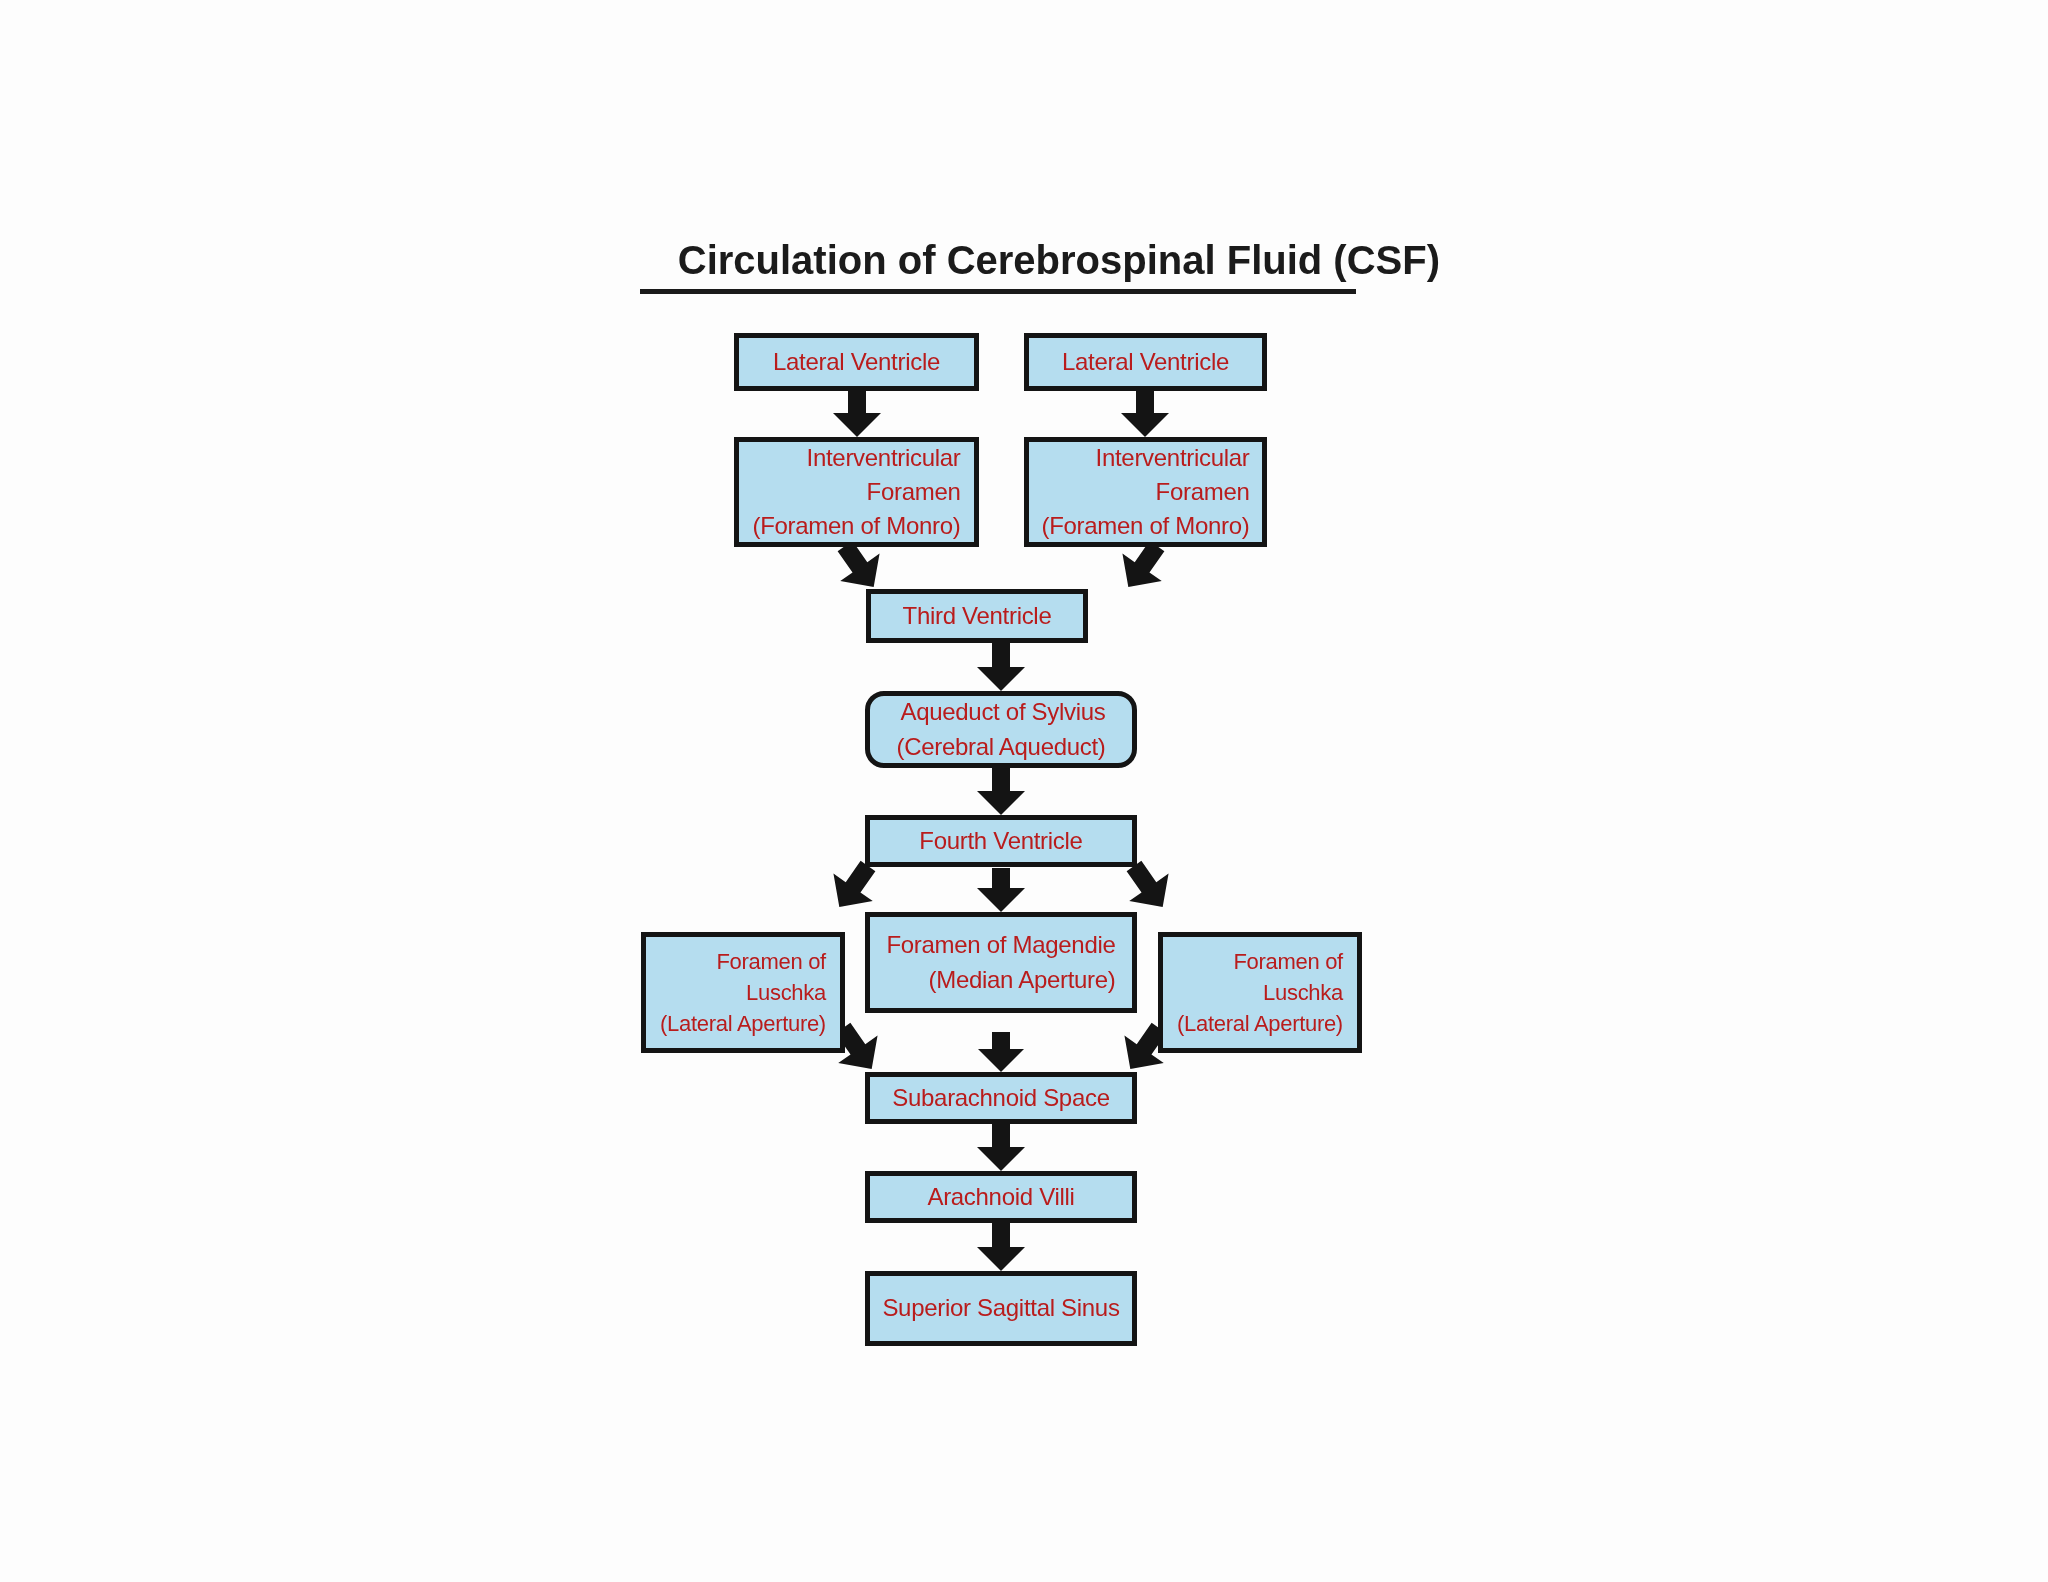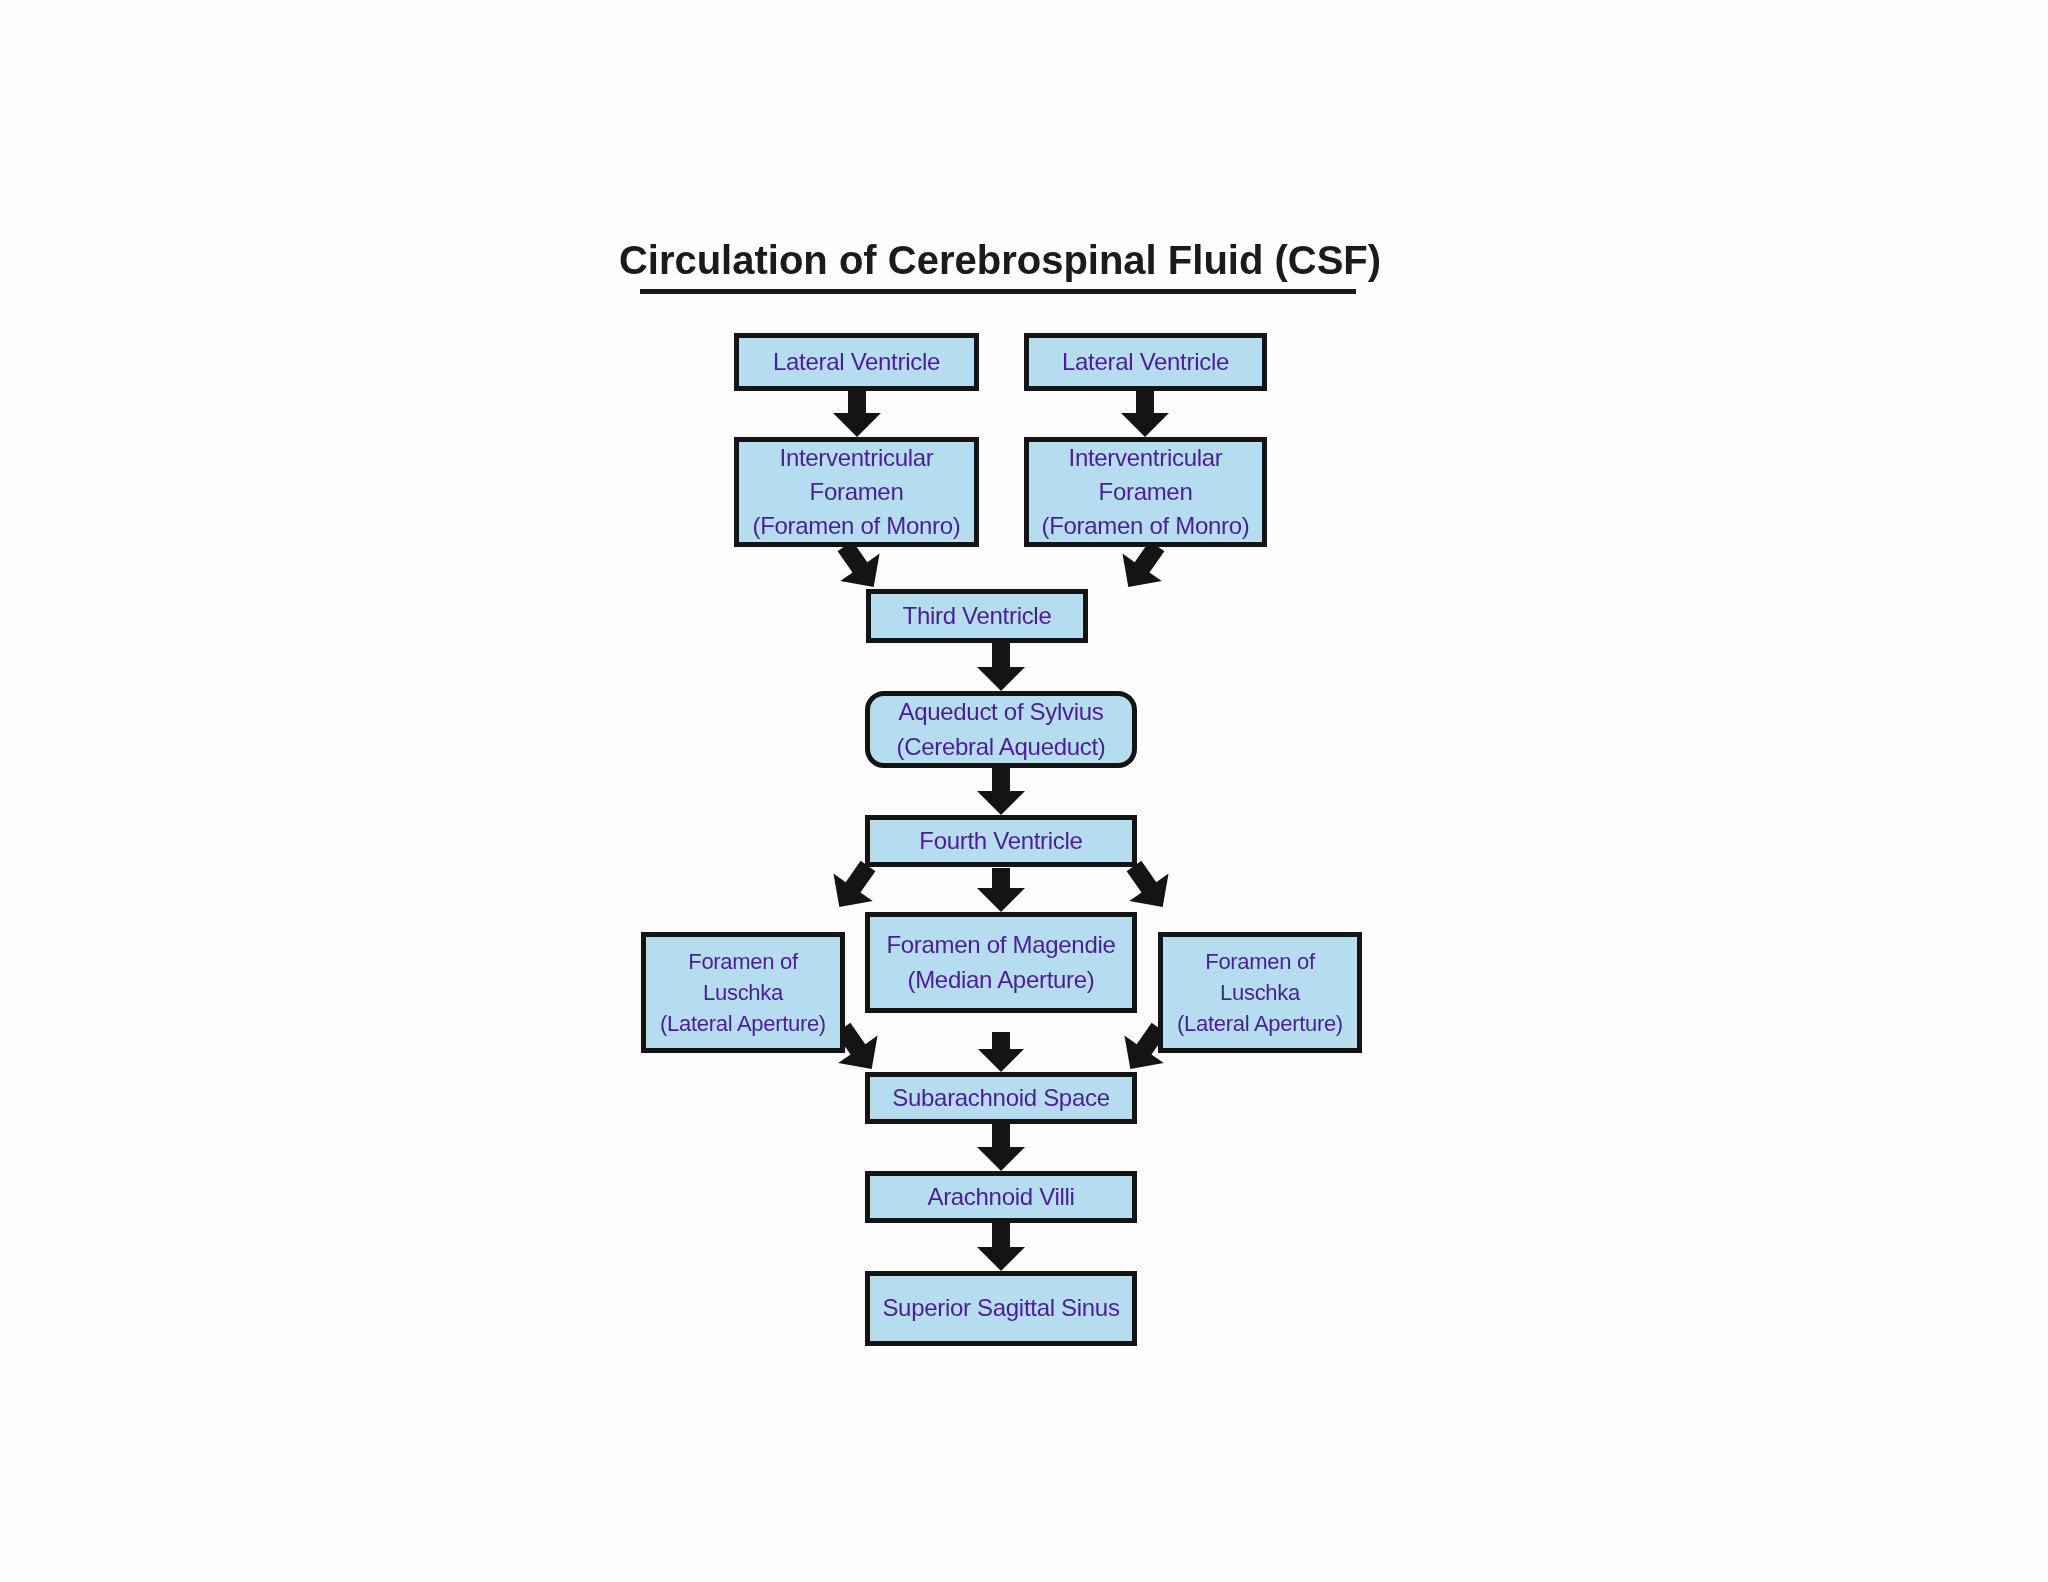--- a/index.html
+++ b/index.html
@@ -20,7 +20,7 @@
     left: 560px;
     top: 238px;
     width: 880px;
-    text-align: center;
+    text-align: right;
     font-size: 40px;
     font-weight: bold;
     color: #1b1b1b;

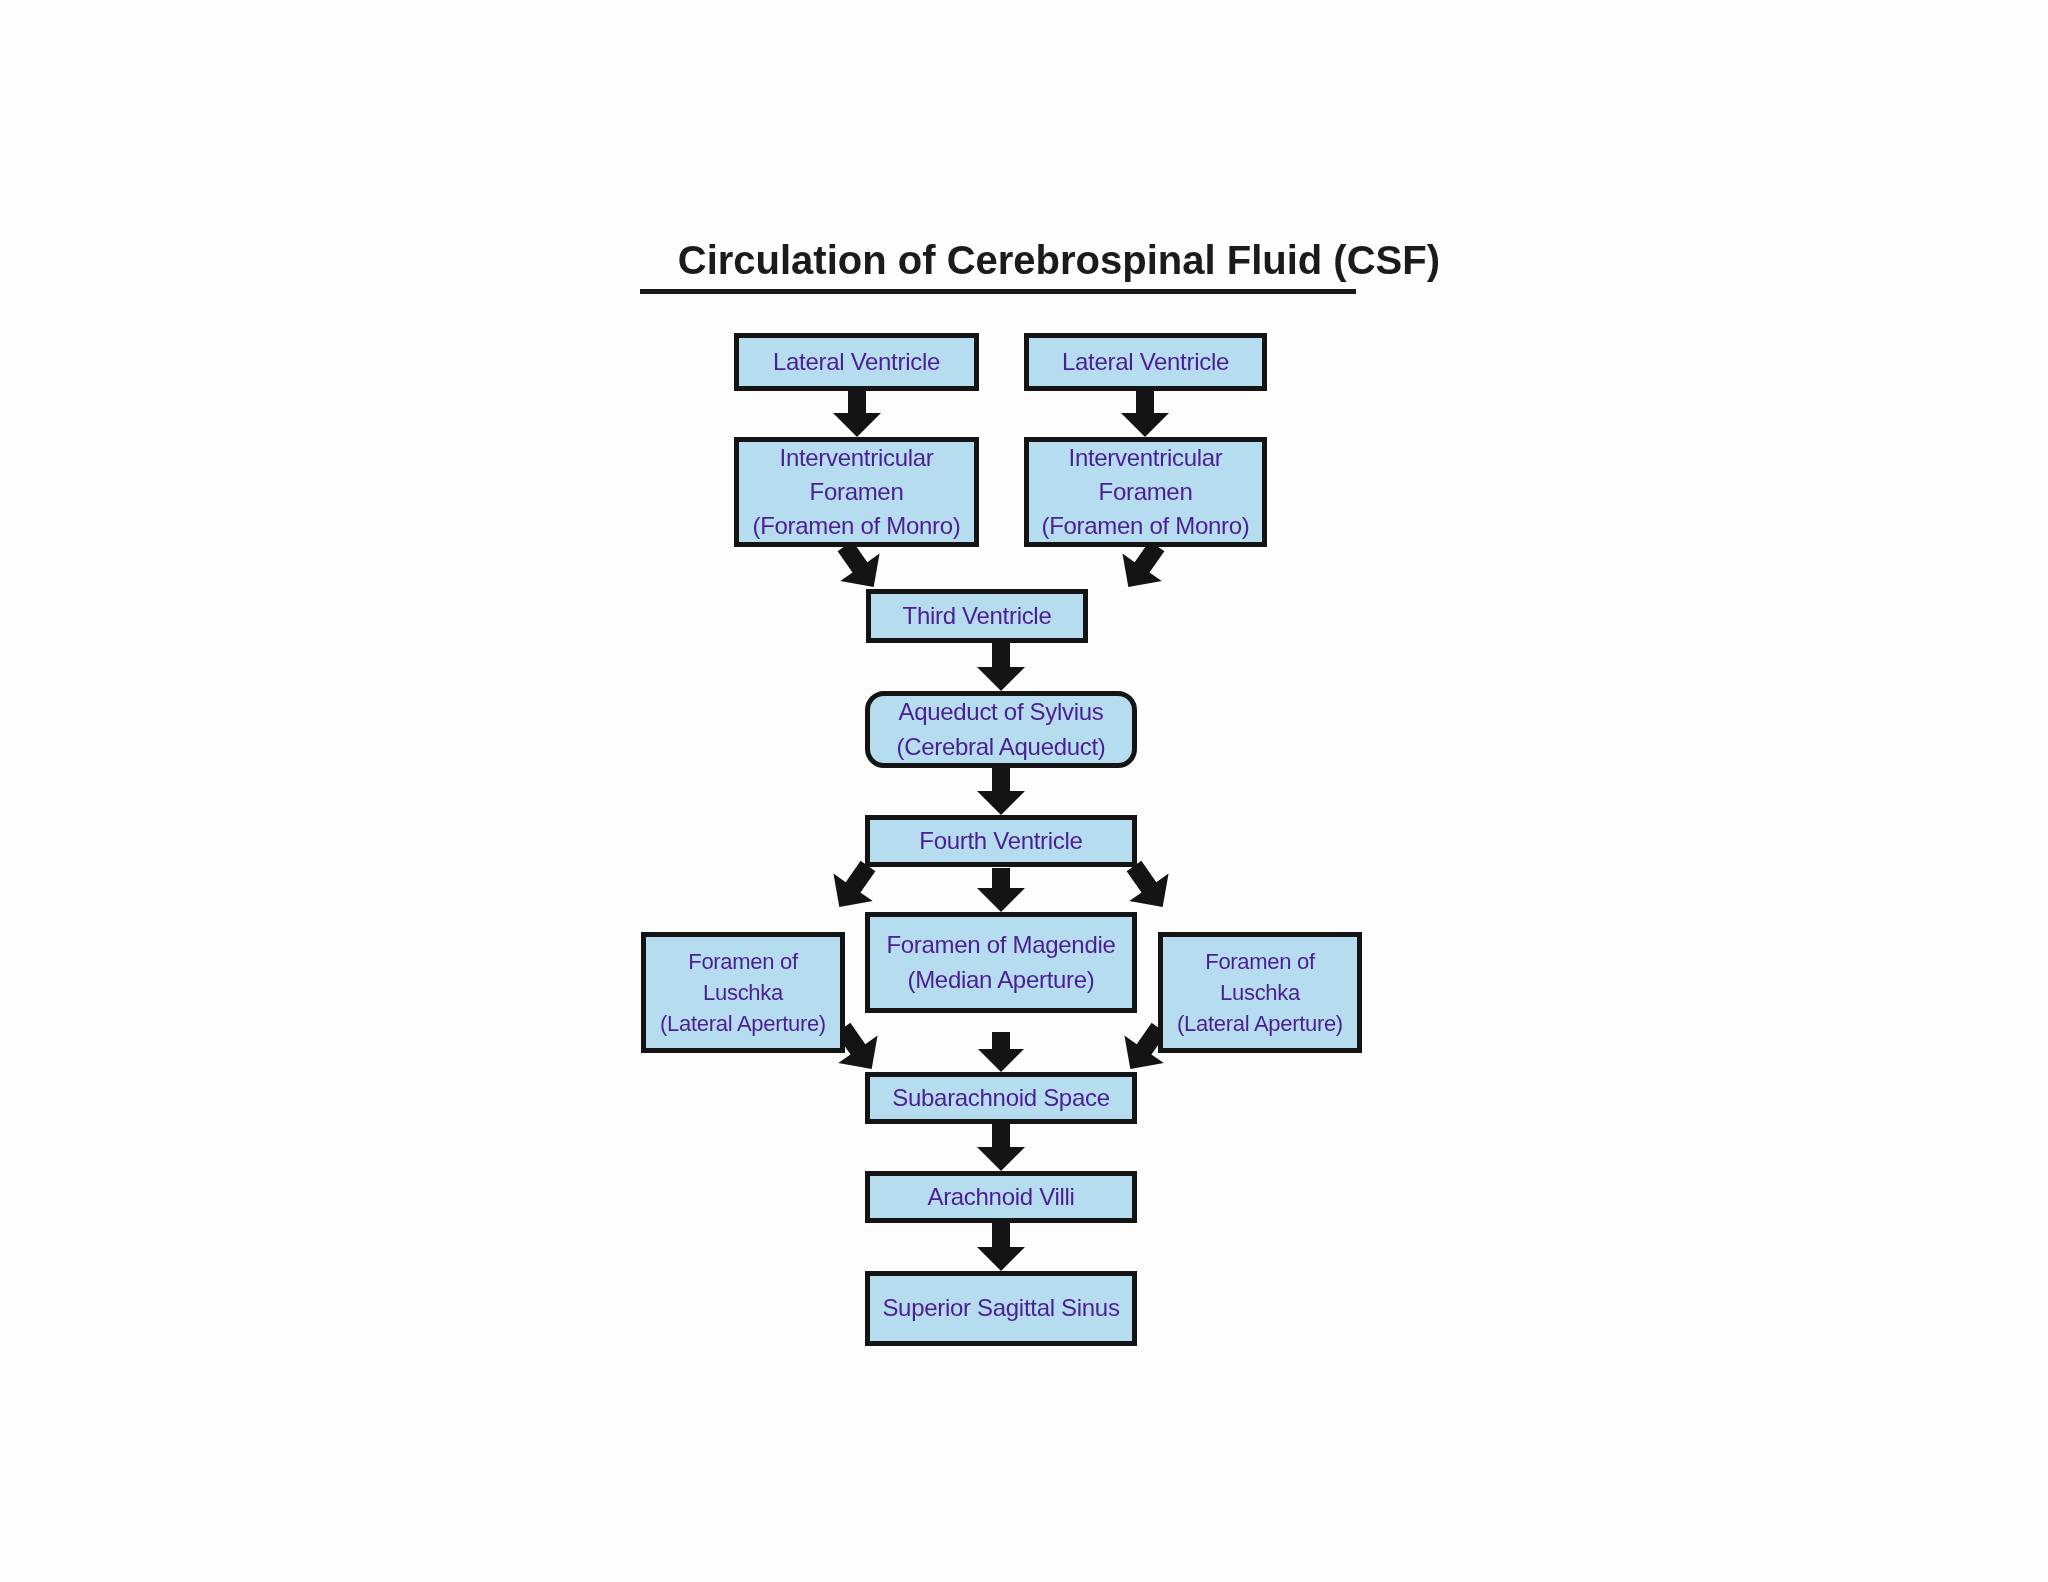--- a/index.html
+++ b/index.html
@@ -42,10 +42,10 @@
     display: flex;
     align-items: center;
     justify-content: center;
-    text-align: center;
+    text-align: right;
     font-size: 24px;
     line-height: 1.42;
-    color: #4c1d95;
+    color: #b91c1c;
     letter-spacing: -0.3px;
     white-space: pre;
     overflow: visible;

